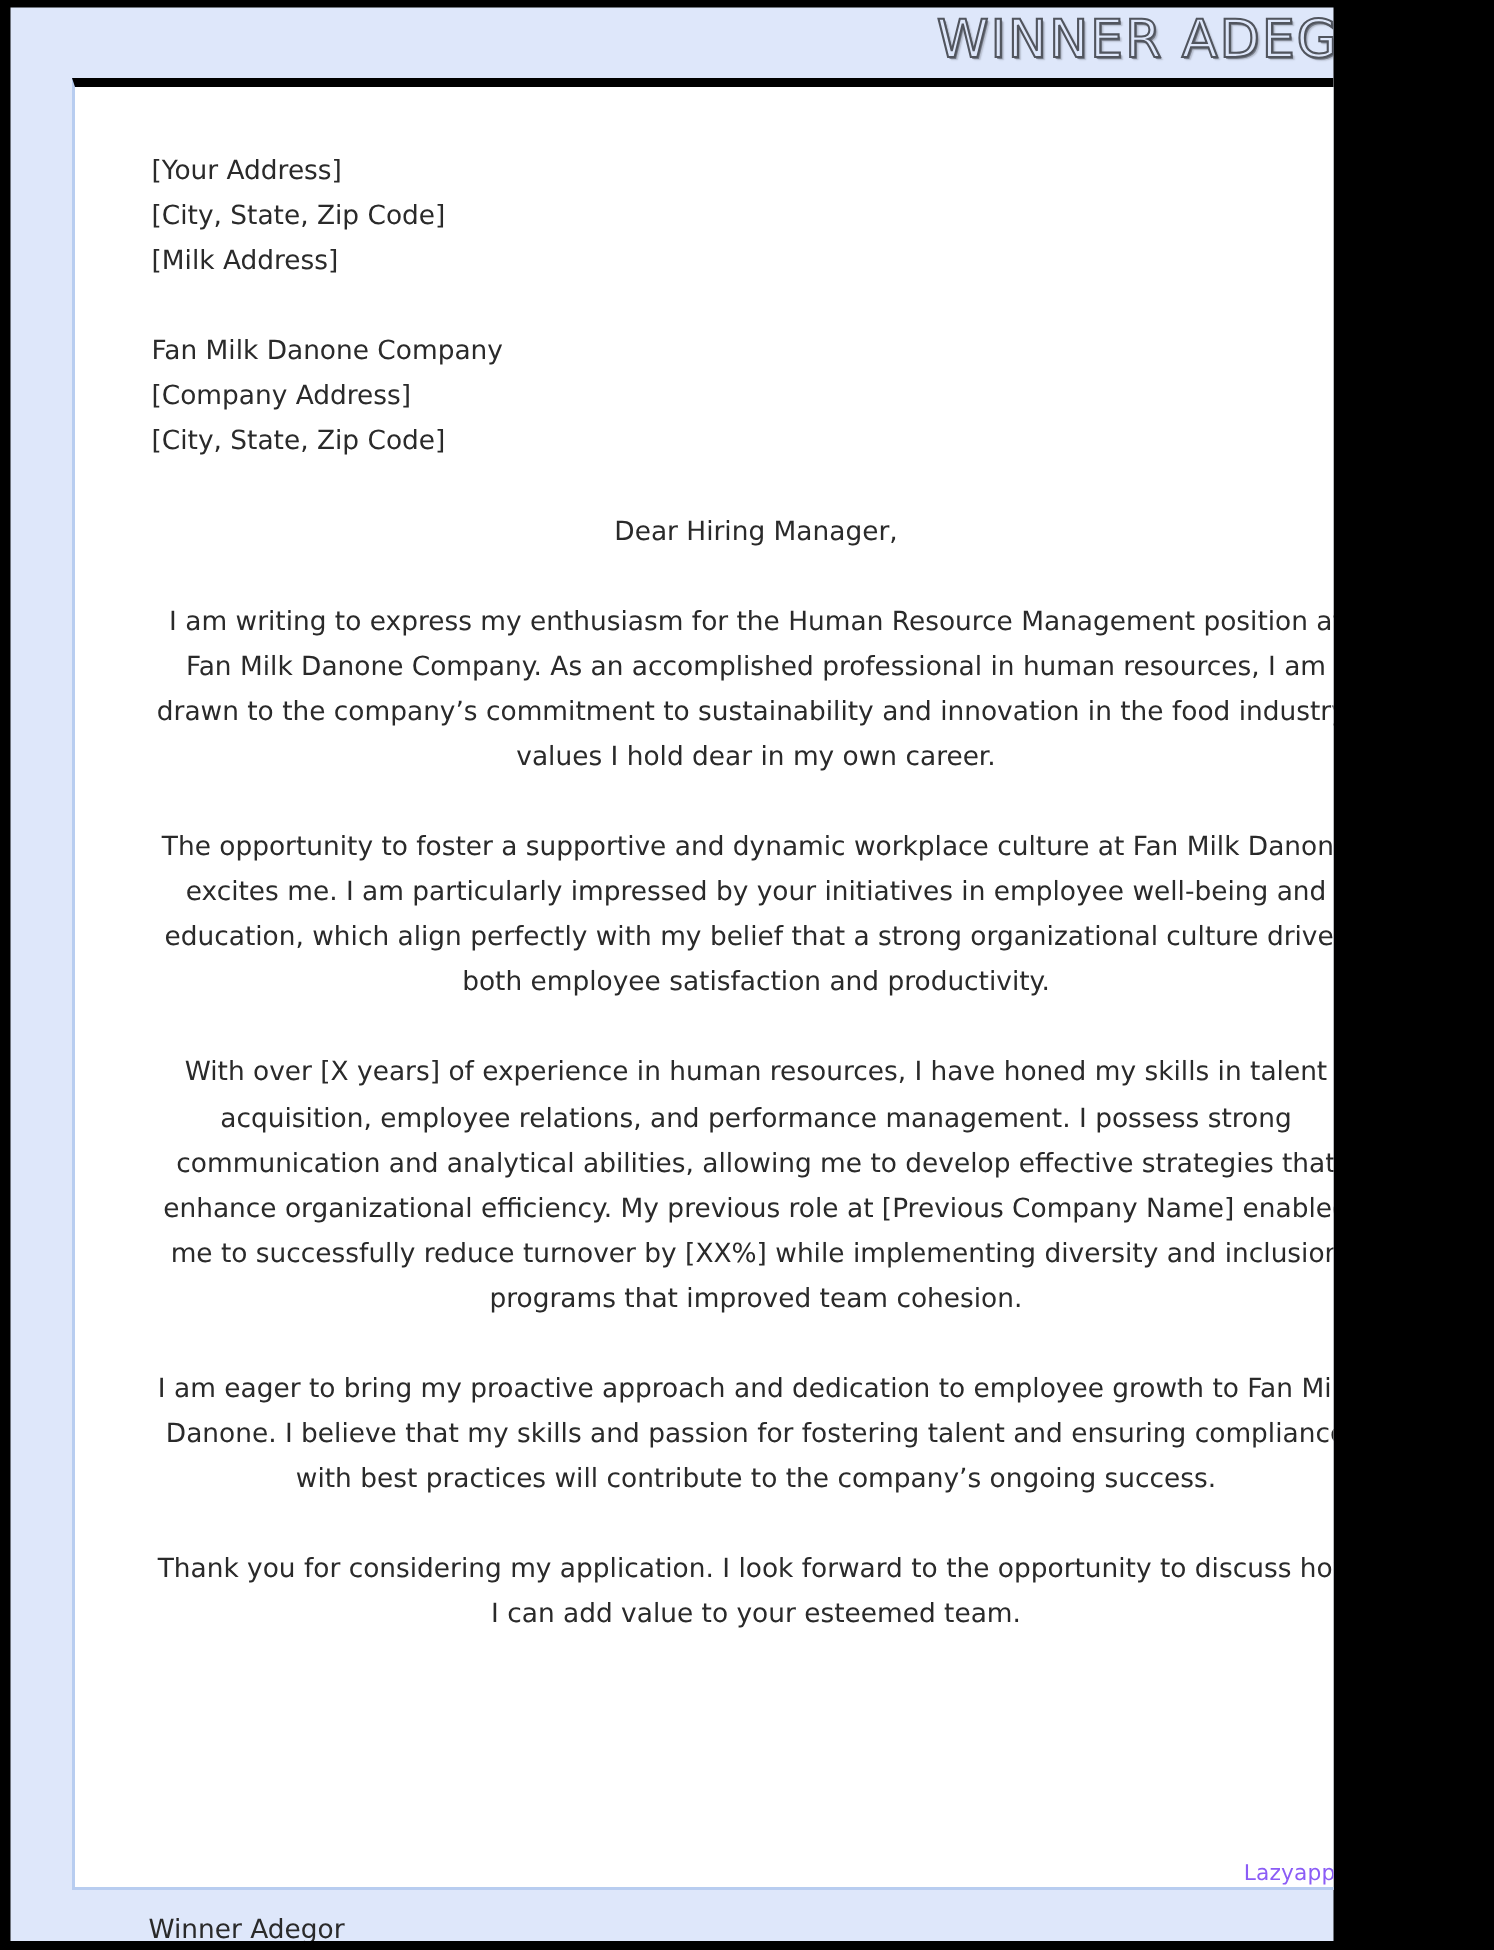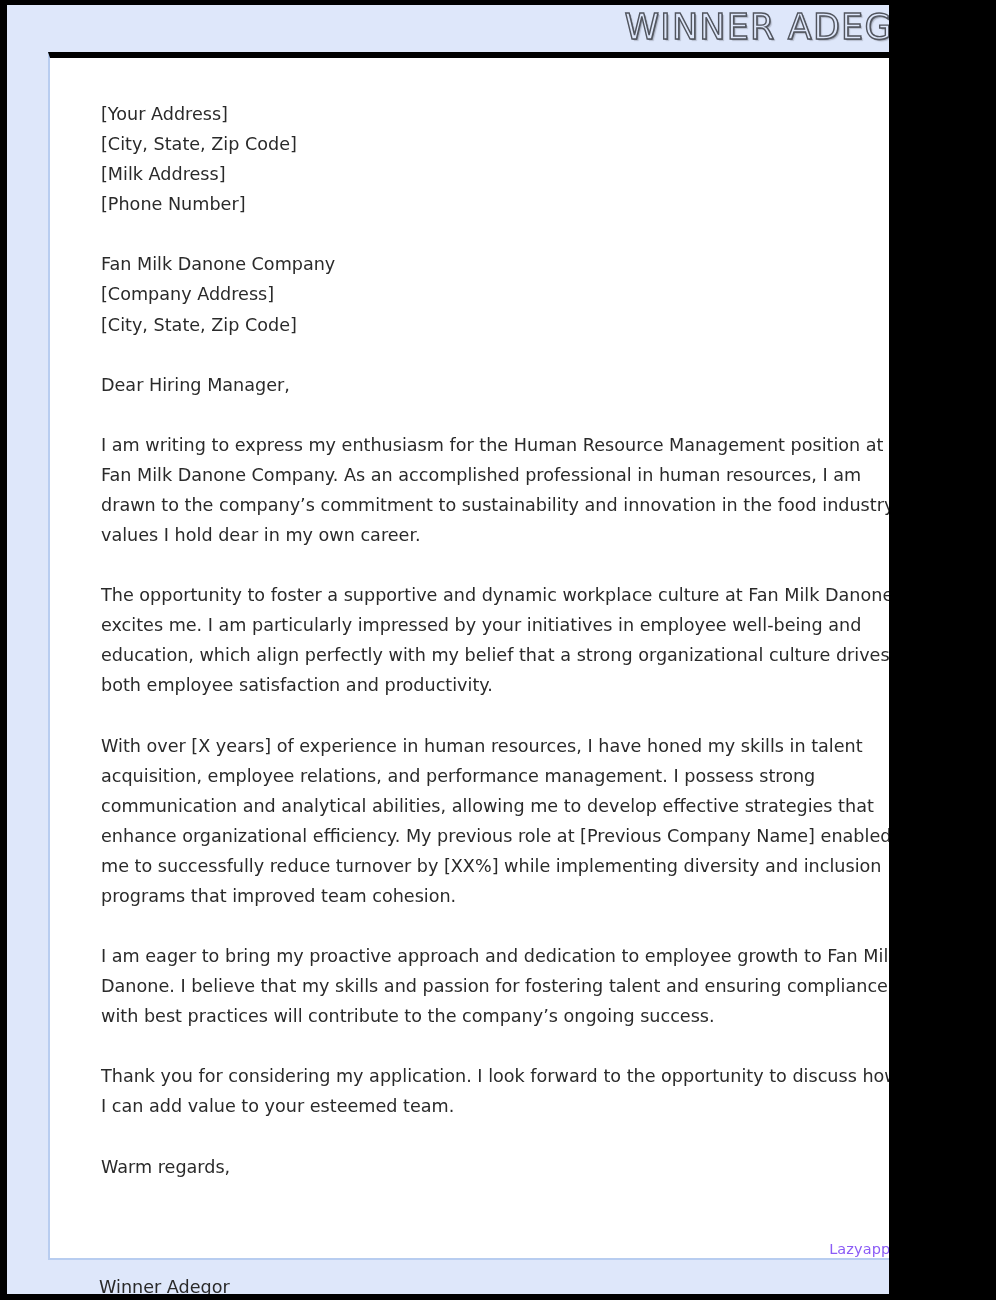--- a/index.html
+++ b/index.html
@@ -150,7 +150,6 @@
           <span class="line">[Your Address]</span>
           <span class="line">[City, State, Zip Code]</span>
           <span class="line">[Milk Address]</span>
-          <span class="line">[Phone Number]</span>
         </div>
 
         <div class="spacer-block"></div>

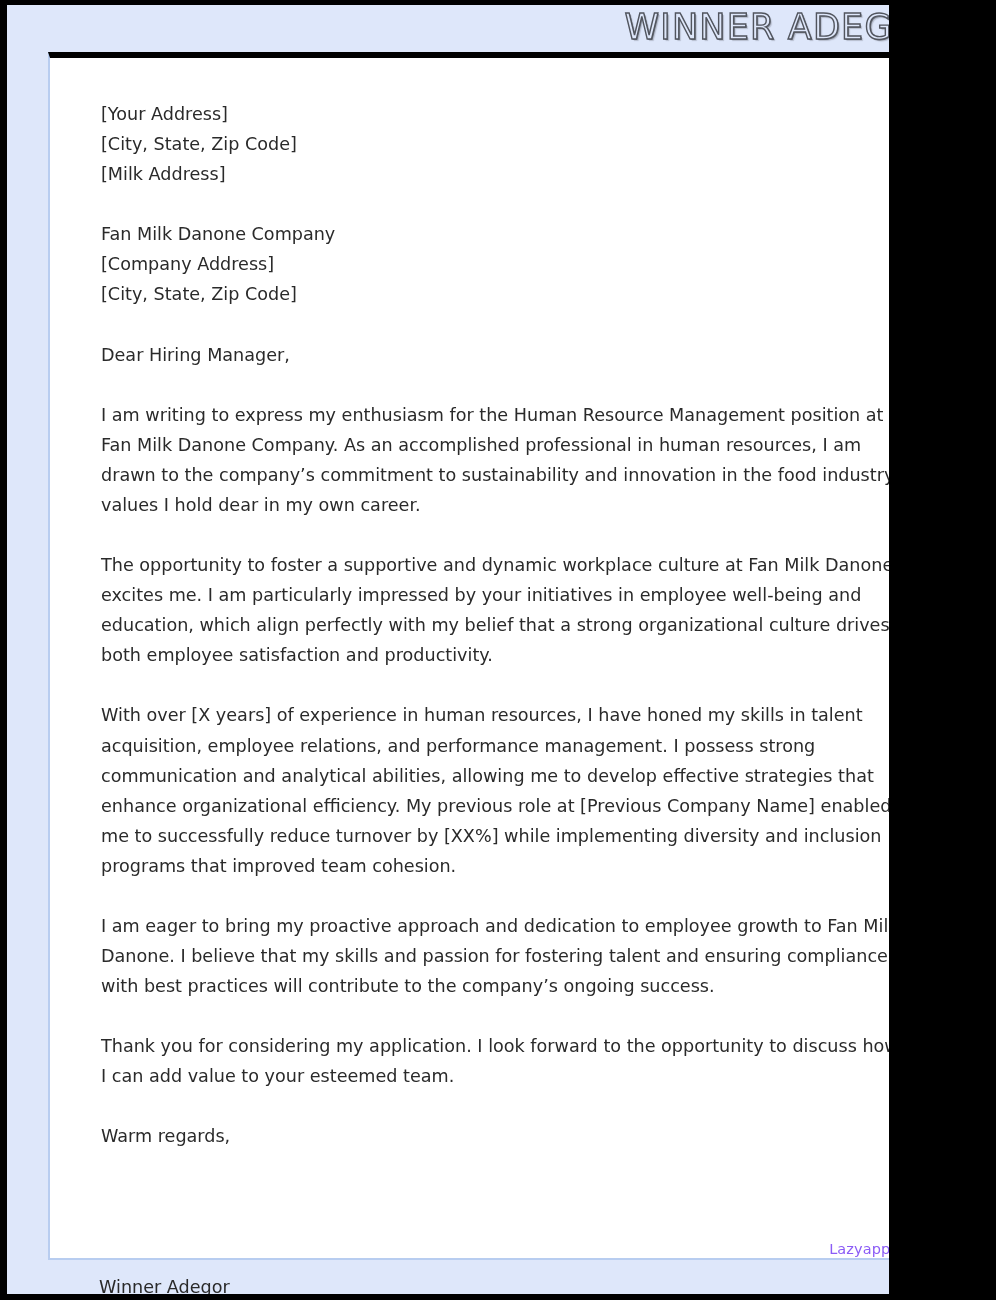--- a/index.html
+++ b/index.html
@@ -106,7 +106,7 @@
 
   .para {
     margin: 0;
-    text-align: left;
+    text-align: center;
   }
 
   

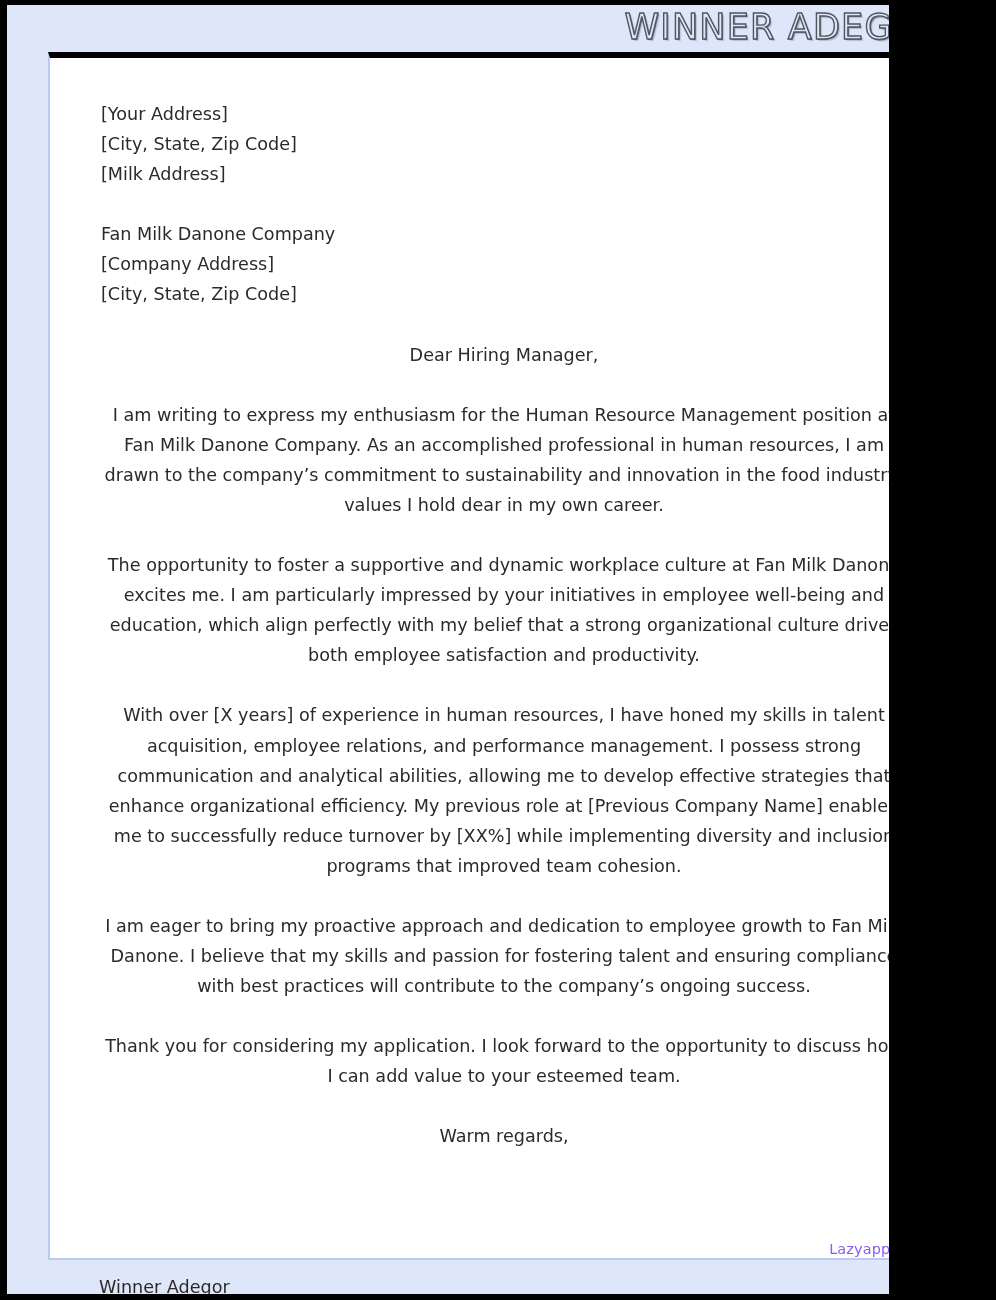--- a/index.html
+++ b/index.html
@@ -186,7 +186,6 @@
 
         <div class="spacer-para"></div>
 
-        <p class="para">Warm regards,</p>
 
       </div>
 

